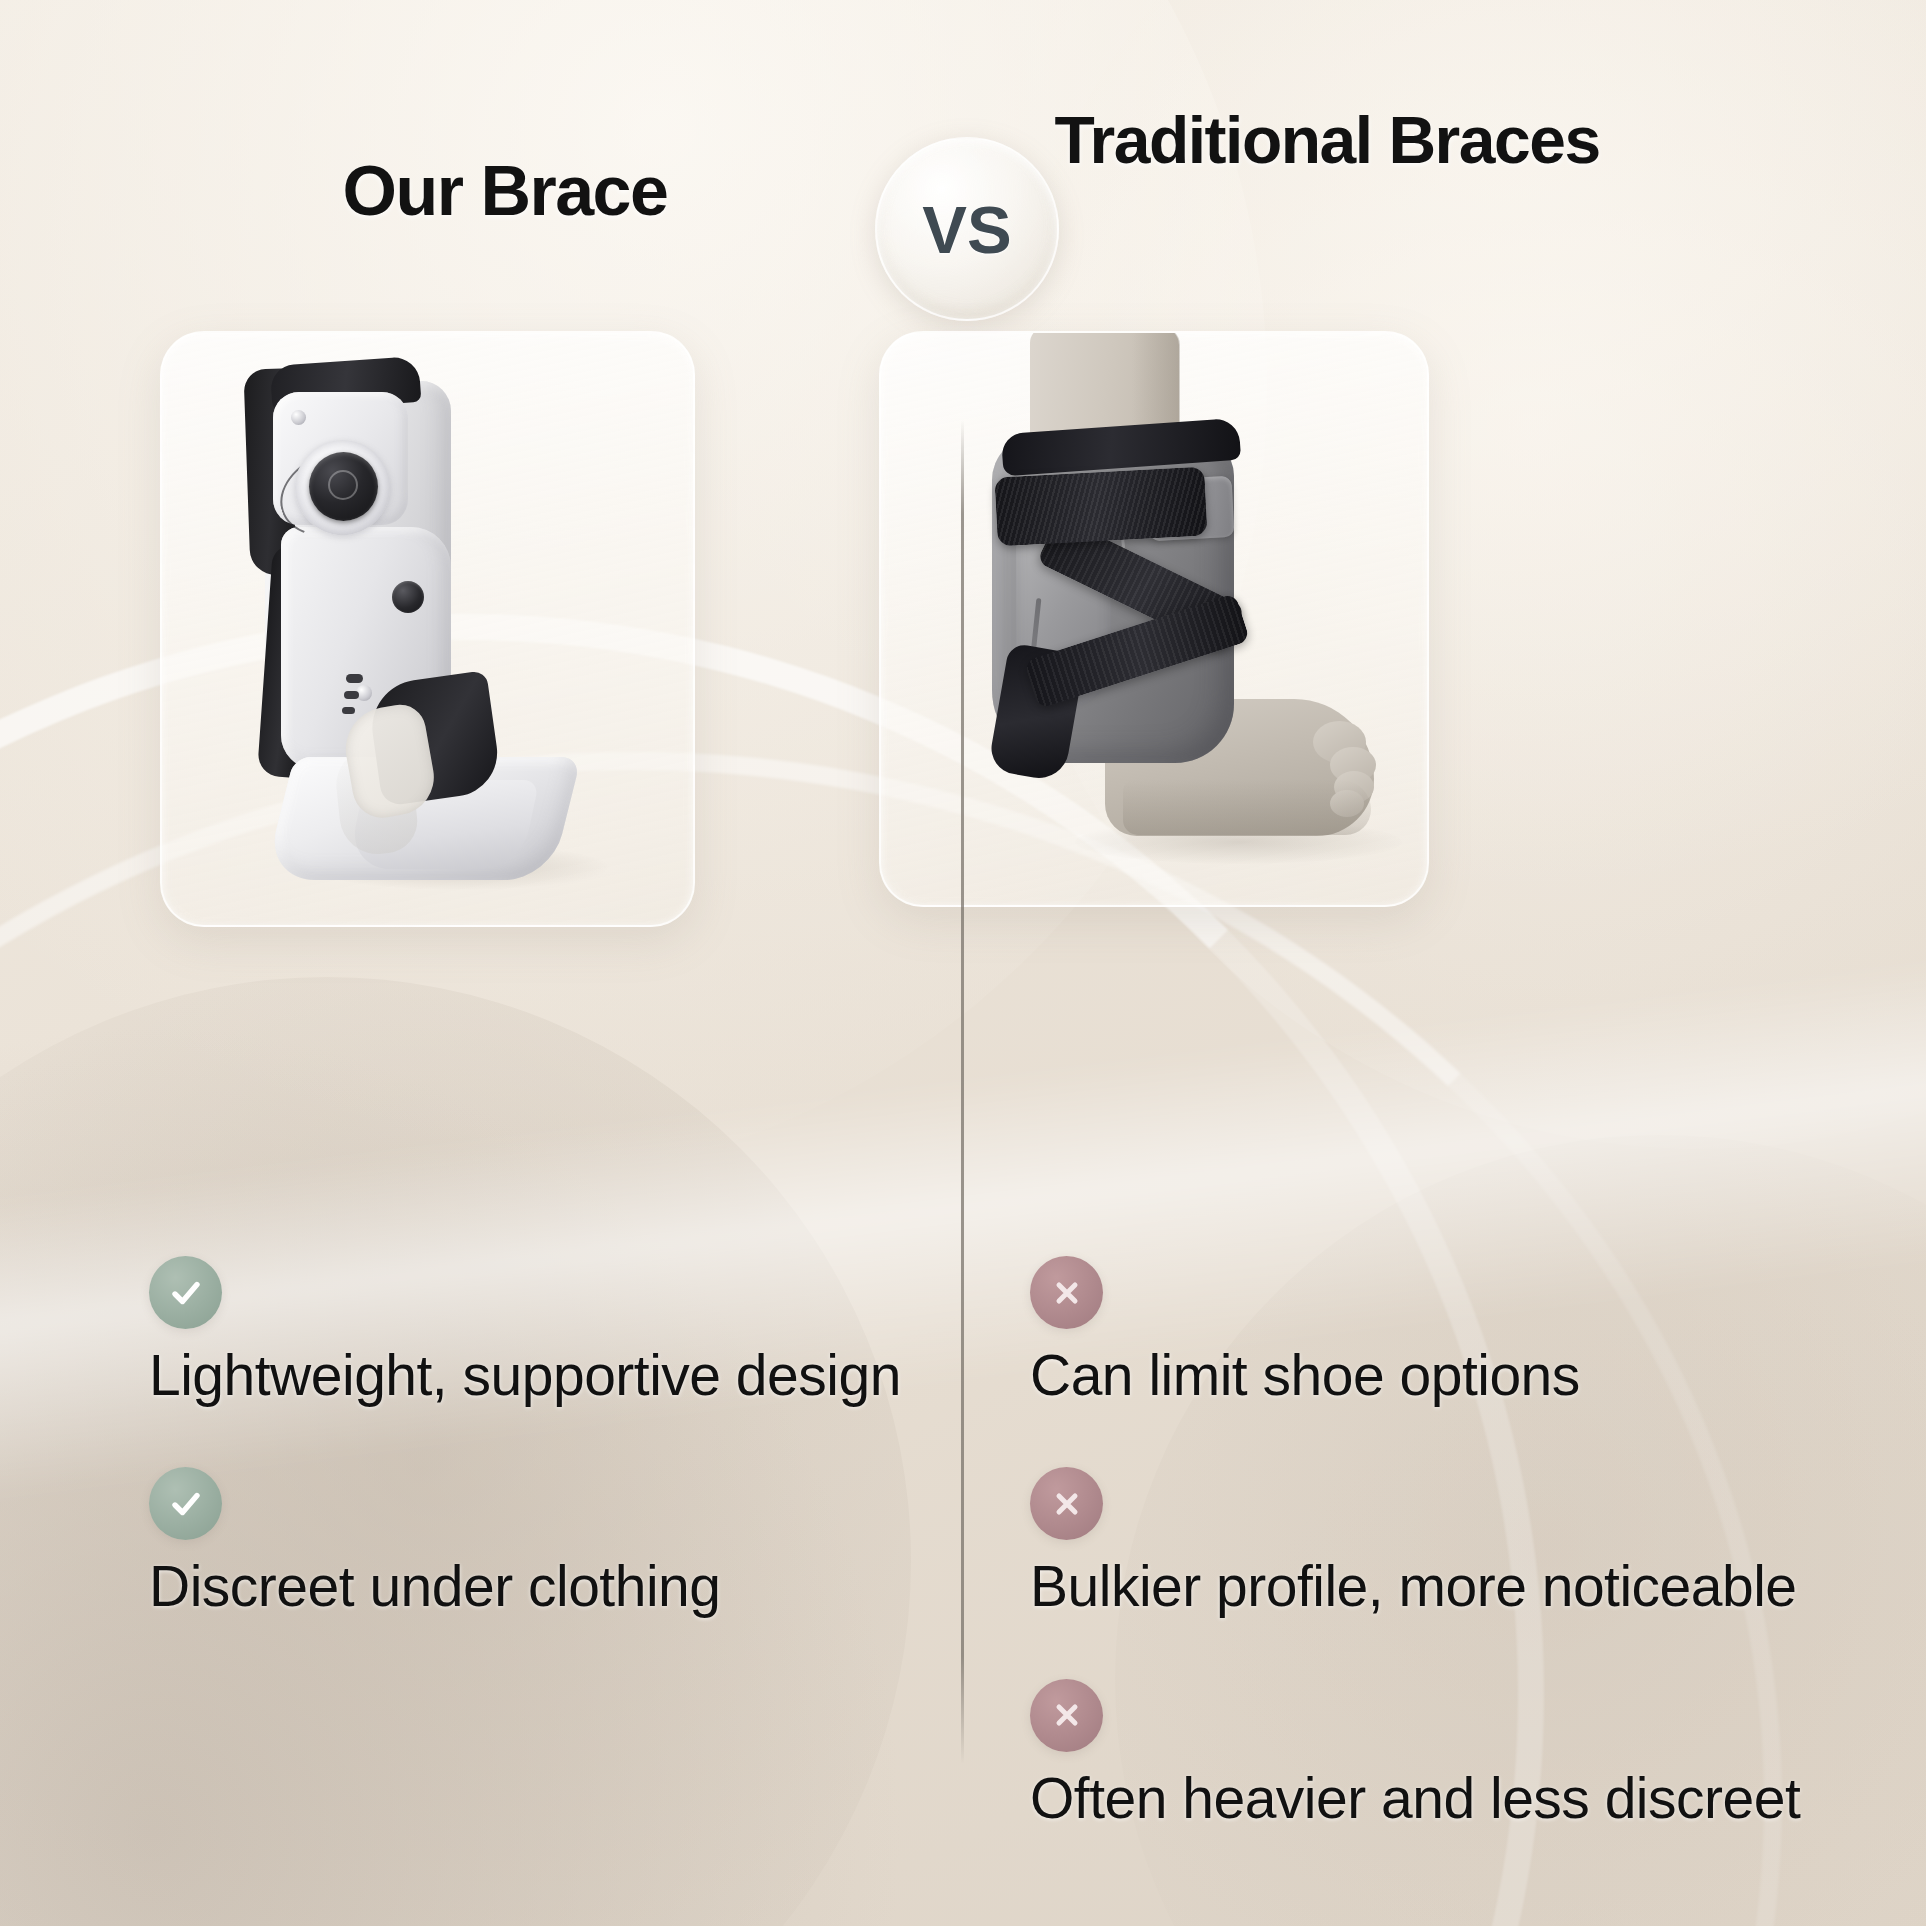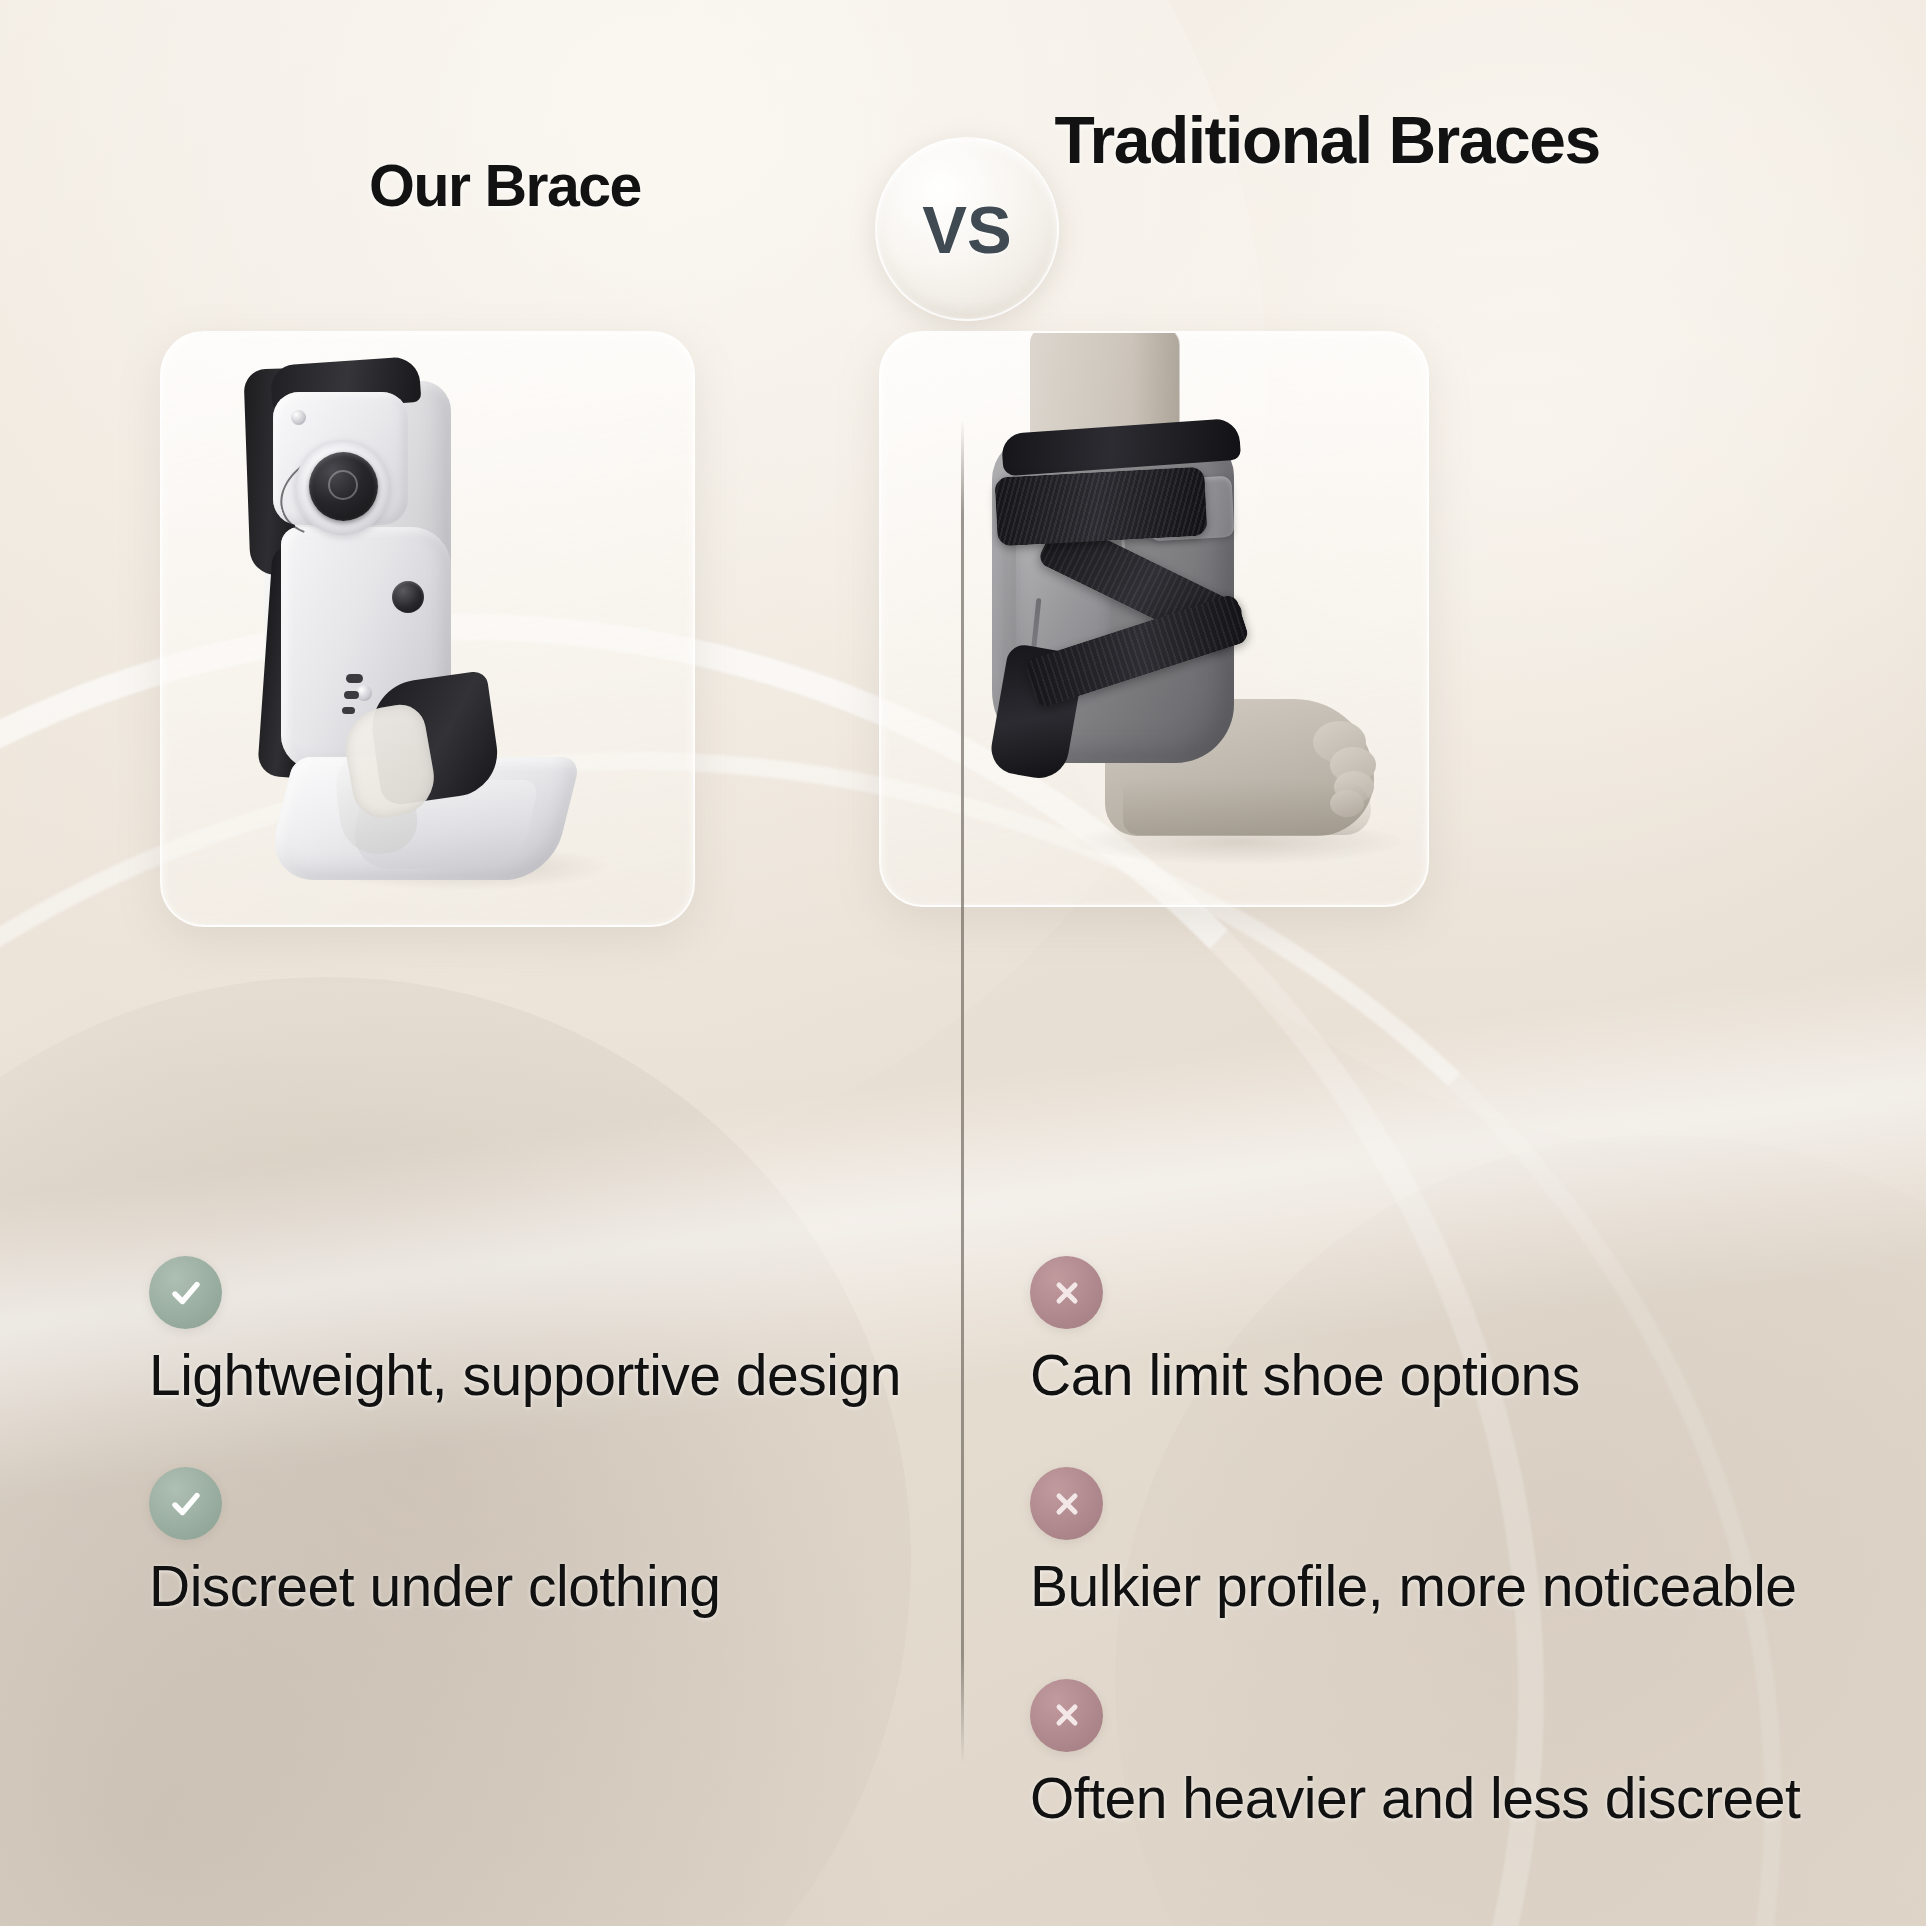--- a/index.html
+++ b/index.html
@@ -74,7 +74,7 @@
     line-height:1.02;
     text-shadow:0 2px 5px rgba(255,255,255,0.85);
   }
-  .title-left  { left:208px; top:156px; width:594px; font-size:59px; text-align:center; }
+  .title-left  { left:208px; top:156px; width:594px; font-size:70px; text-align:center; }
   .title-right { left:1020px; top:107px; width:614px; font-size:66px; text-align:center; }
 
   .vs-badge {

